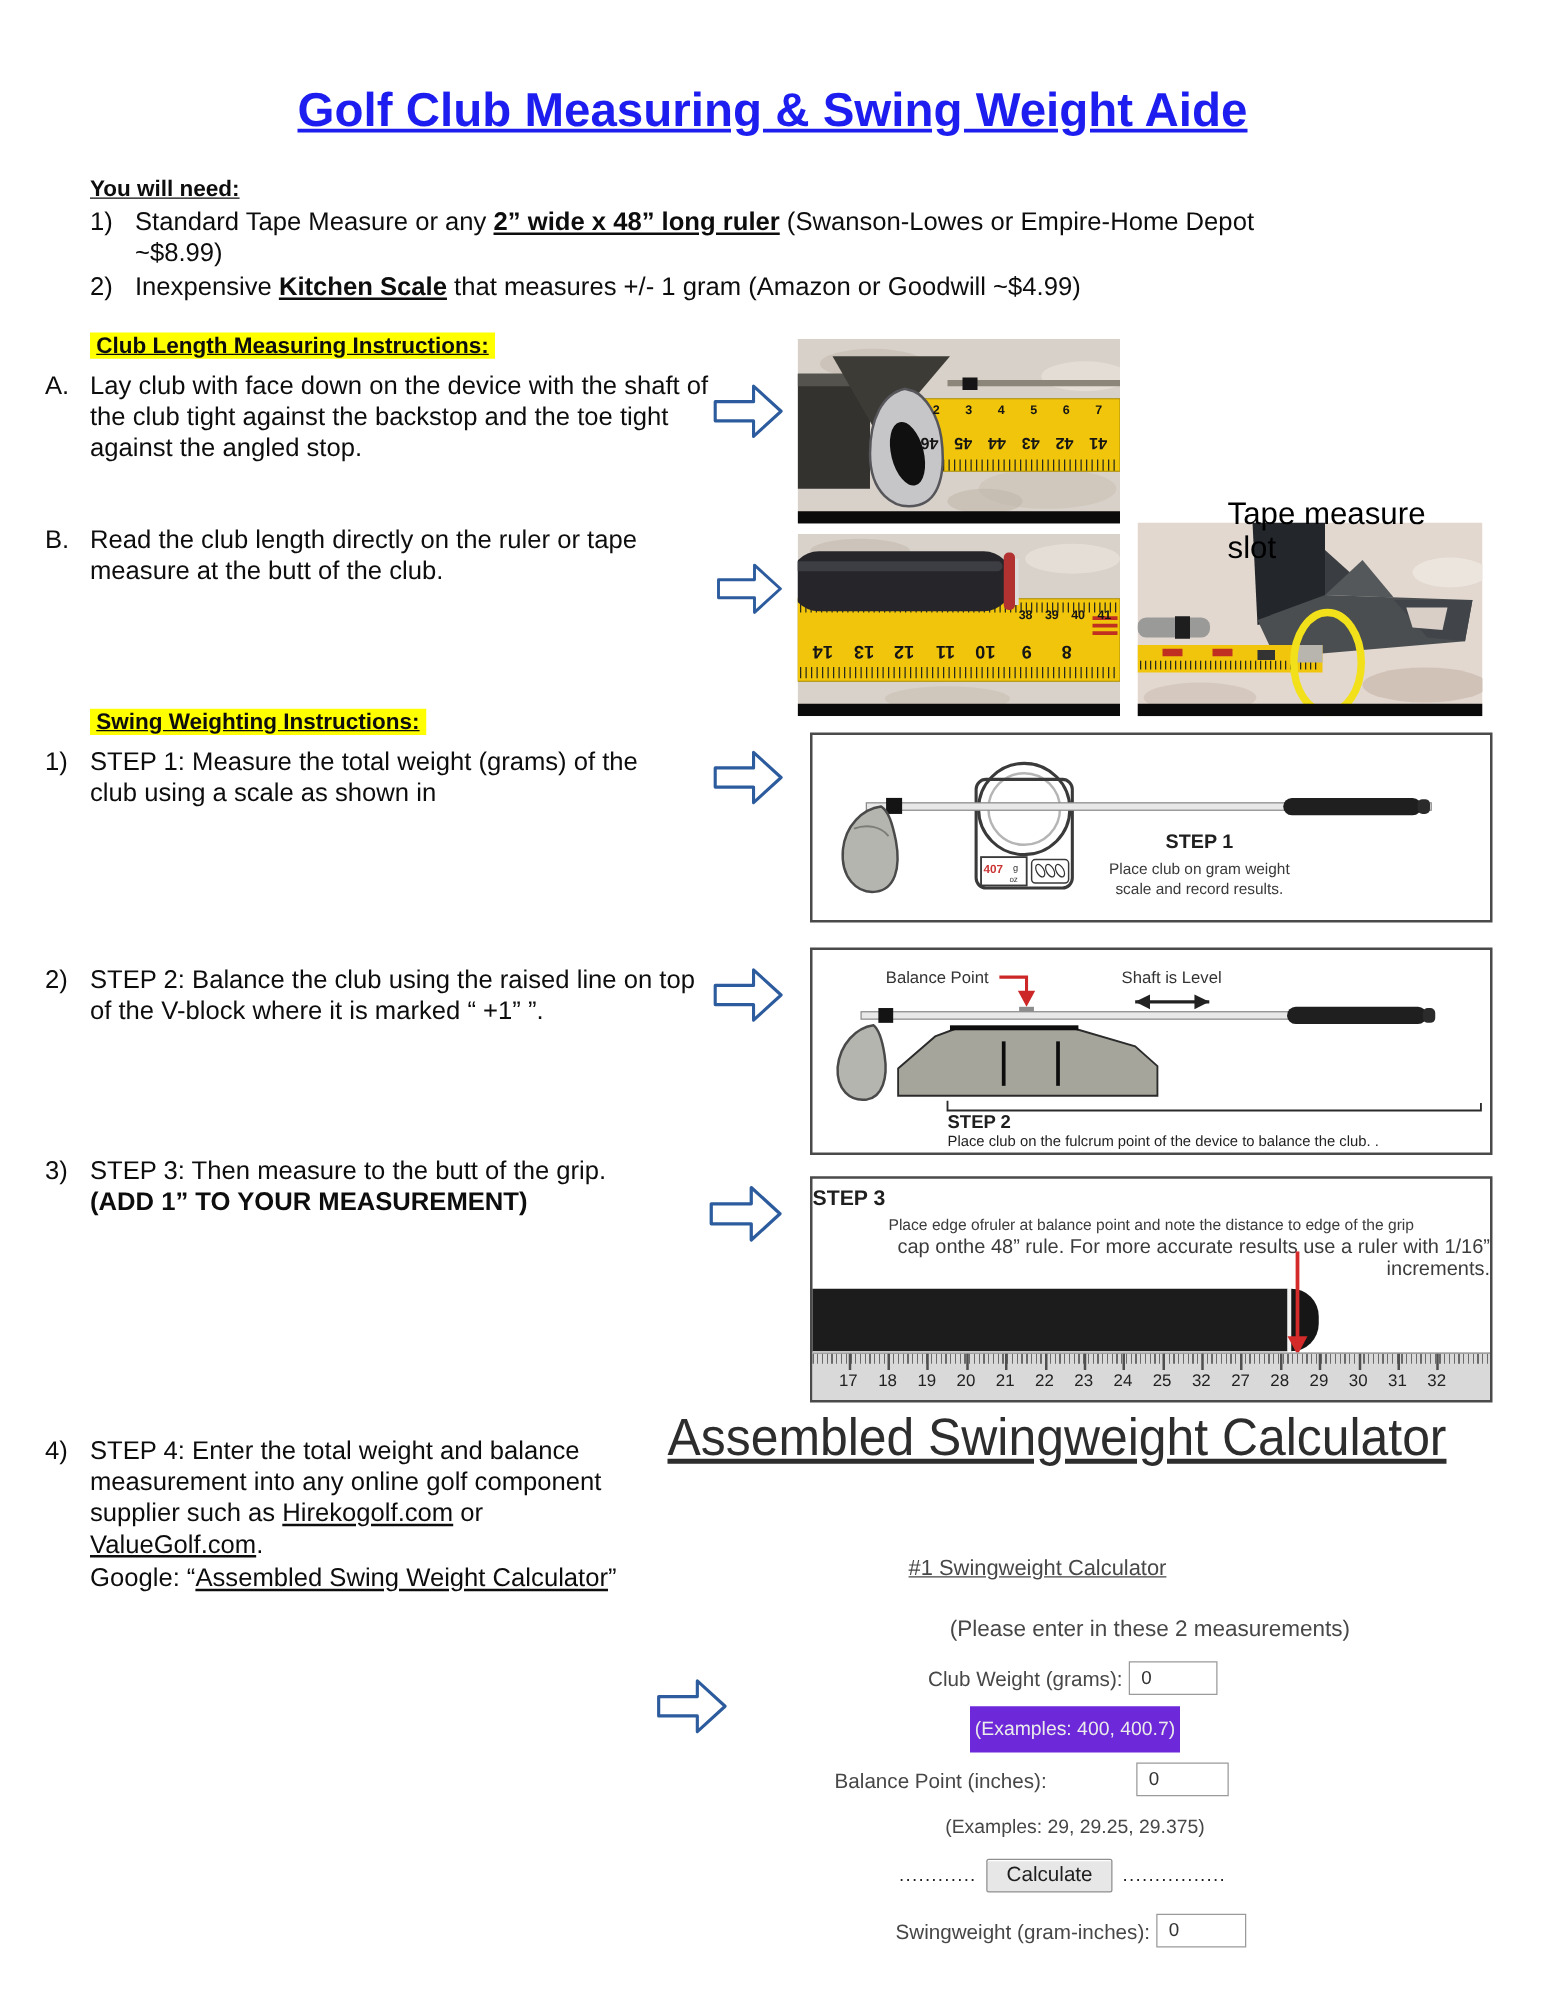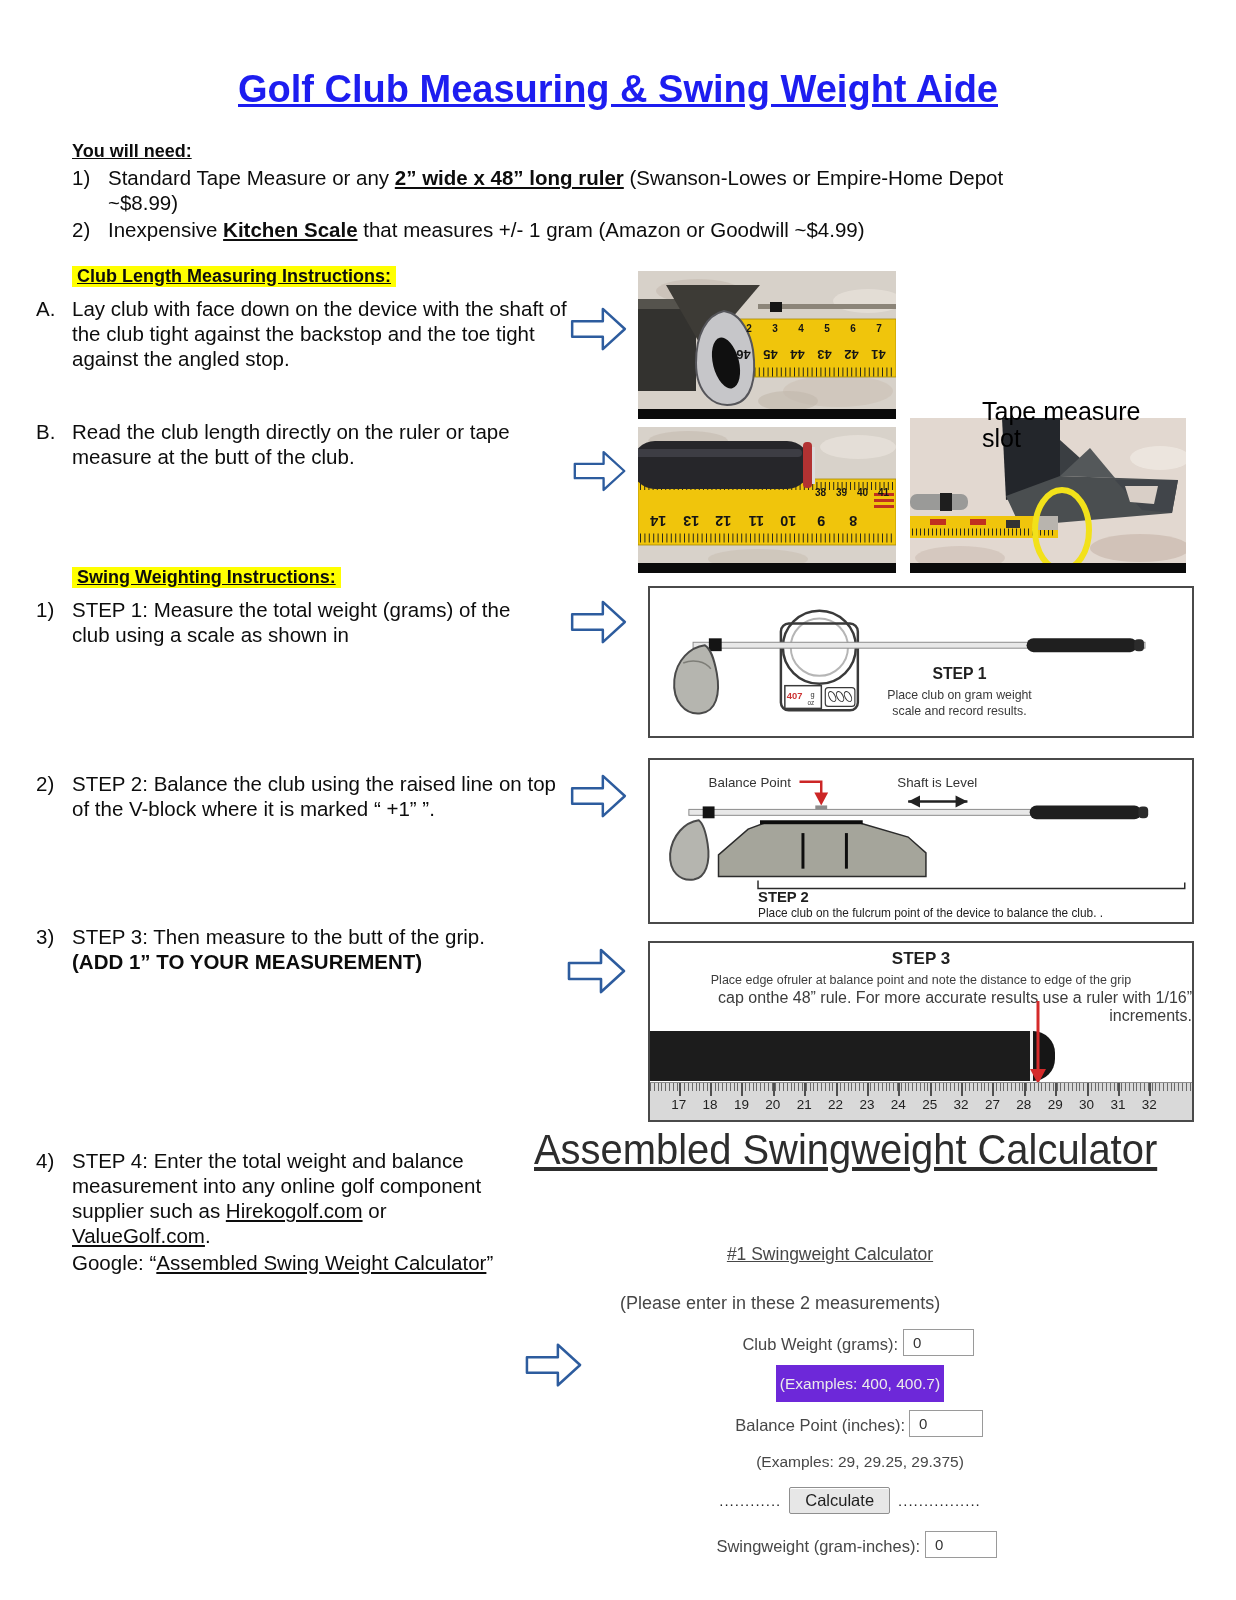--- a/index.html
+++ b/index.html
@@ -265,7 +265,7 @@
   </div>
 
   <div class="box" style="left:648px;top:941px;width:546px;height:181px">
-    <div class="abs" style="left:0;top:6px;width:100%;text-align:center;font-size:17px;font-weight:bold;color:#1f1f1f">STEP 3</div>
+    <div class="abs" style="left:0;top:6px;width:100%;font-size:17px;font-weight:bold;color:#1f1f1f">STEP 3</div>
     <div class="abs" style="left:0;top:30px;width:100%;text-align:center;font-size:12.5px;color:#3c3c3c">Place edge ofruler at balance point and note the distance to edge of the grip</div>
     <div class="abs" style="left:0;top:46px;width:100%;text-align:right;font-size:16px;color:#3c3c3c">cap onthe 48” rule. For more accurate results use a ruler with 1/16” increments.</div>
     <div class="grip3"></div>

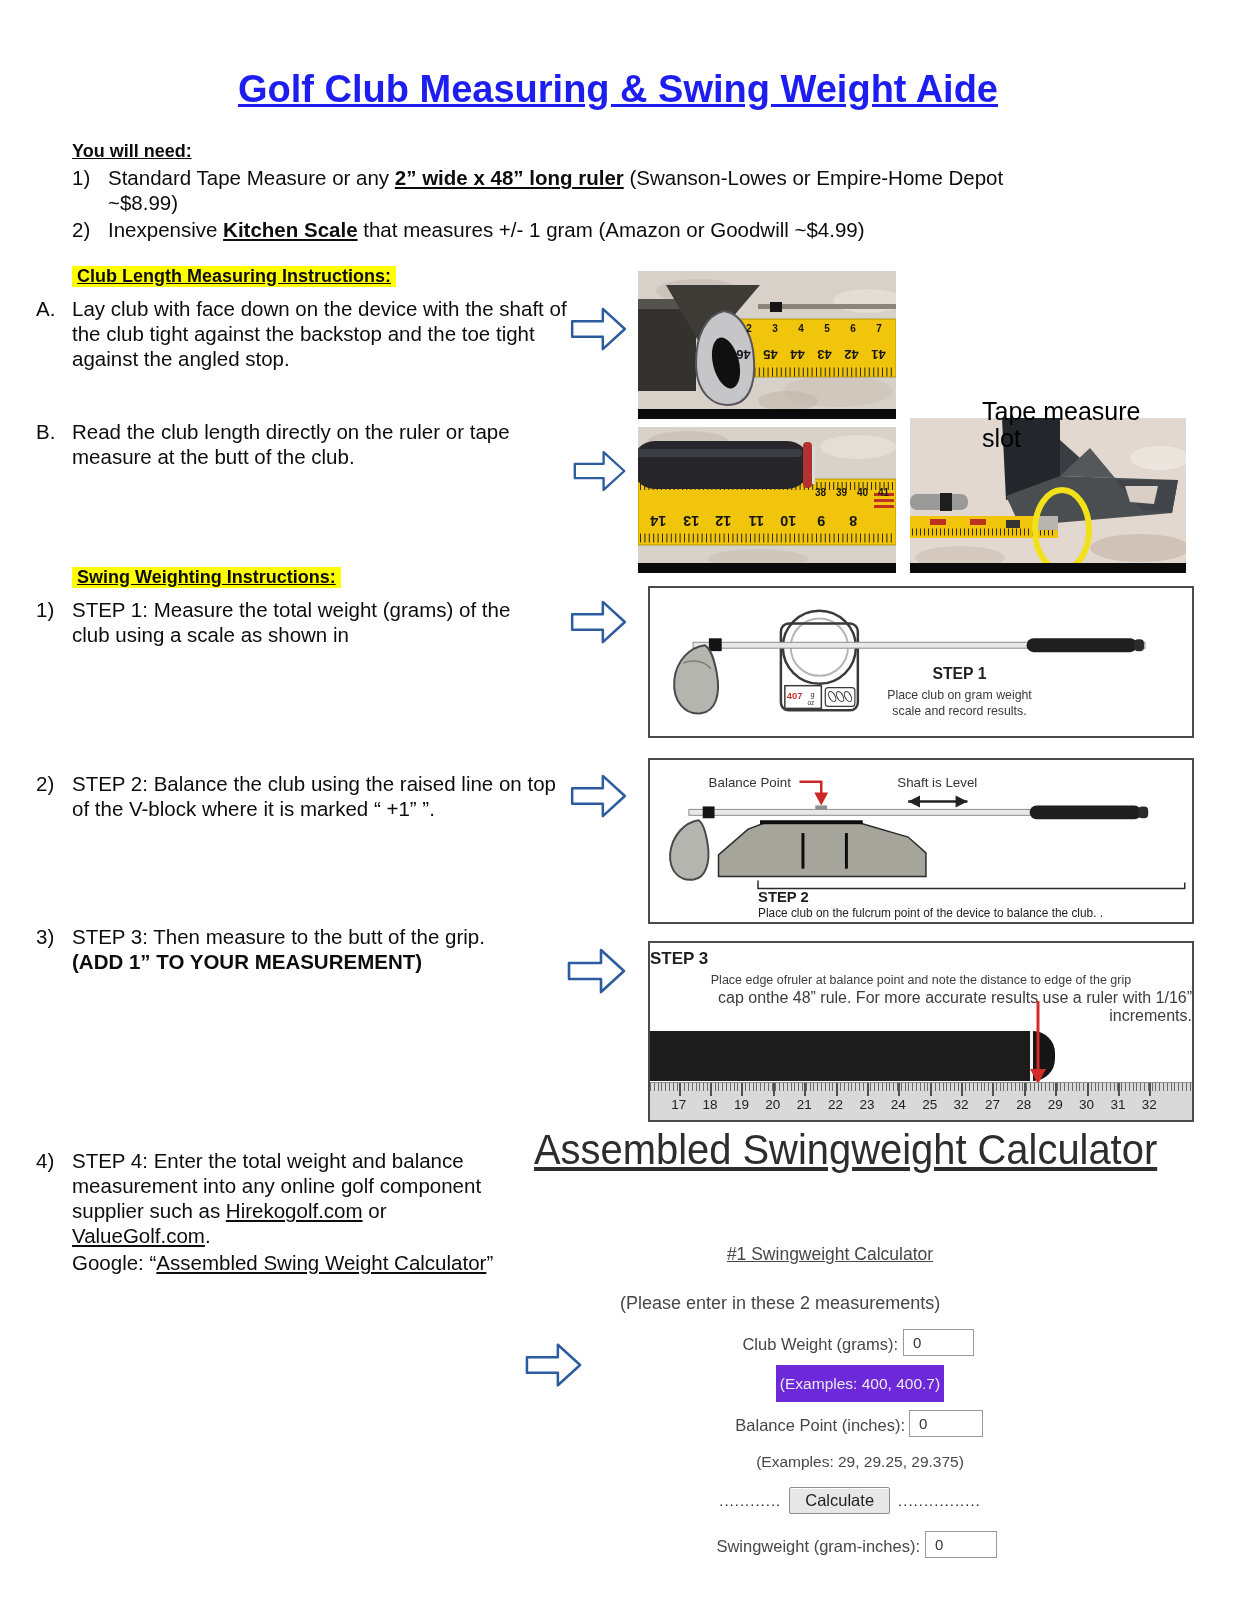--- a/index.html
+++ b/index.html
@@ -300,7 +300,7 @@
   <div class="abs asw-heading" style="left:534px;top:1126px">Assembled Swingweight Calculator</div>
 
   <div class="abs calc-txt" style="left:620px;top:1244px;width:420px;text-align:center;font-size:17.5px;text-decoration:underline">#1 Swingweight Calculator</div>
-  <div class="abs calc-txt" style="left:620px;top:1293px;width:460px;text-align:left;font-size:18px">(Please enter in these 2 measurements)</div>
+  <div class="abs calc-txt" style="left:620px;top:1293px;width:460px;text-align:right;font-size:18px">(Please enter in these 2 measurements)</div>
 
   <div class="abs calc-txt" style="left:600px;top:1335px;width:298px;text-align:right;font-size:16.5px">Club Weight (grams):</div>
   <input class="inp" style="left: 903px; top: 1329px; width: 71px; height: 27px;" value="0">

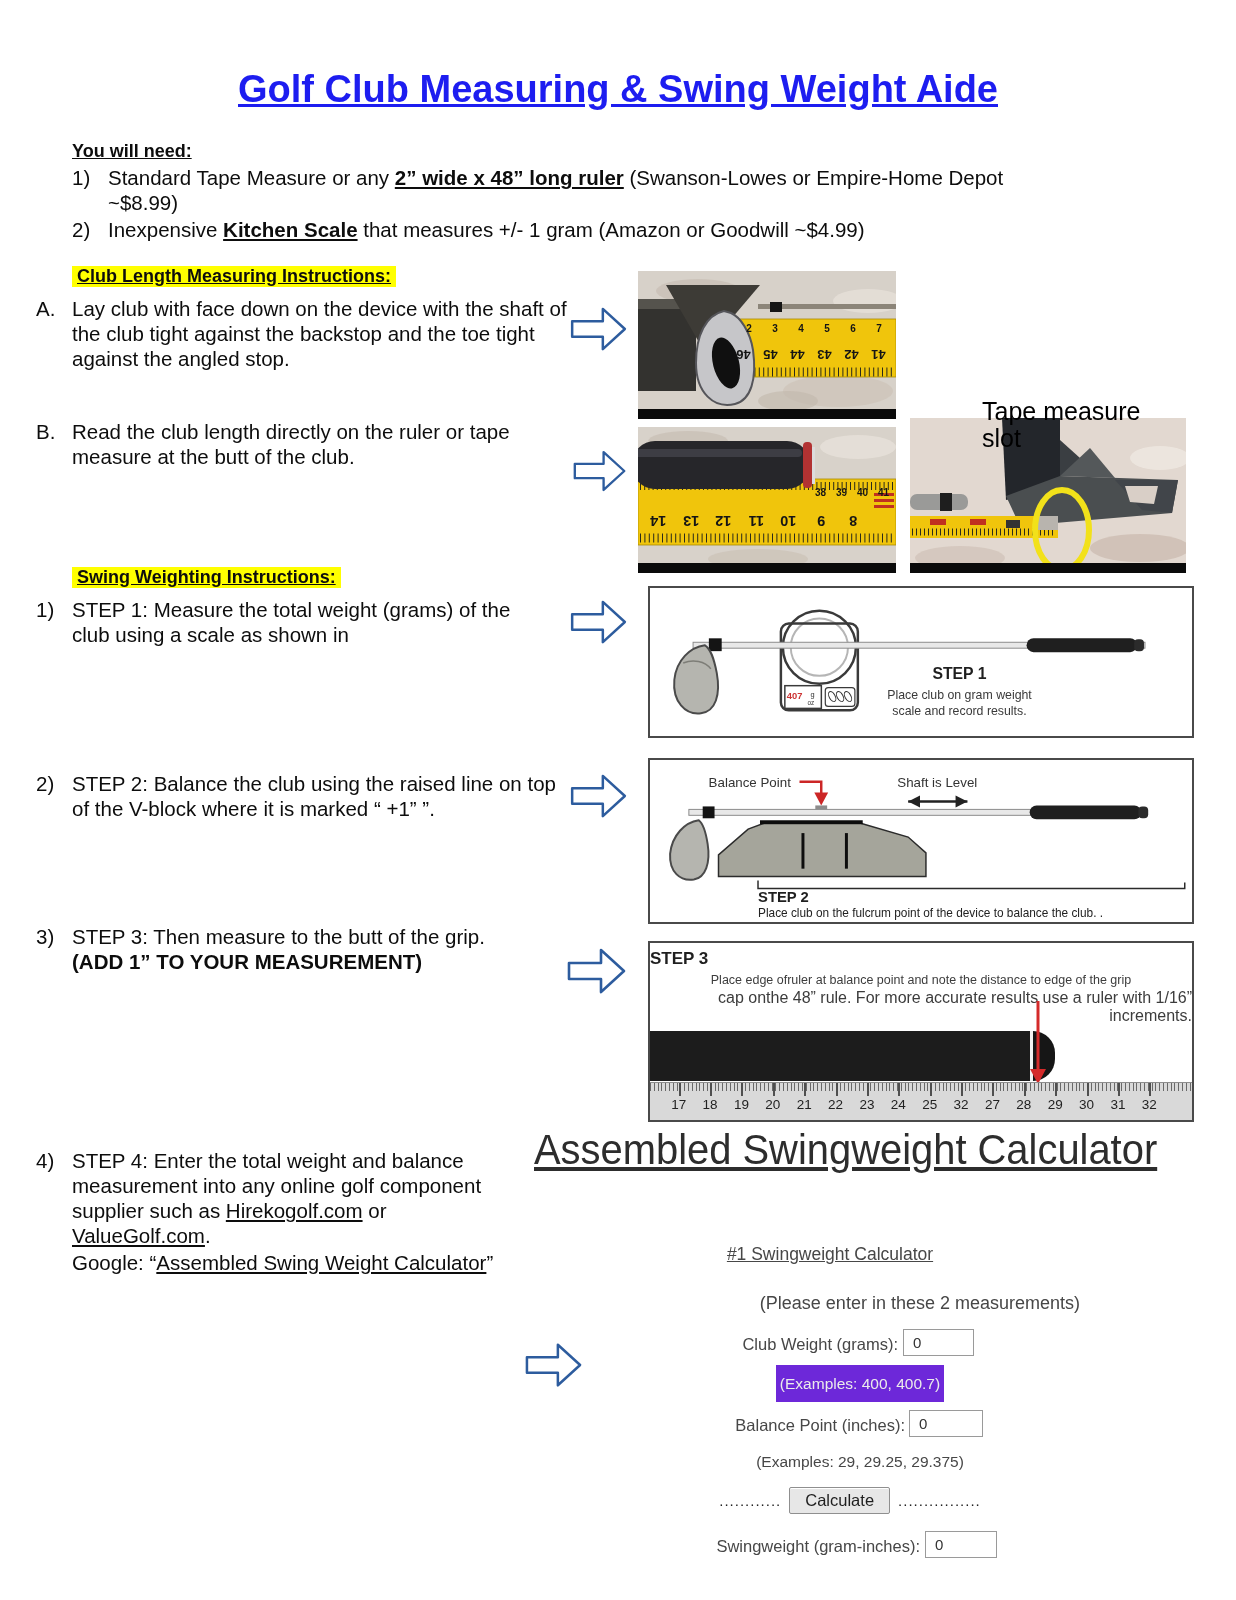--- a/index.html
+++ b/index.html
@@ -307,7 +307,7 @@
 
   <div class="abs" style="left:700px;top:1375px;width:320px;text-align:center;font-size:15.5px"><span class="sel">(Examples: 400, 400.7)</span></div>
 
-  <div class="abs calc-txt" style="left:600px;top:1416px;width:305px;text-align:right;font-size:16.5px">Balance Point (inches):</div>
+  <div class="abs calc-txt" style="left:600px;top:1416px;width:305px;text-align:center;font-size:16.5px">Balance Point (inches):</div>
   <input class="inp" style="left: 909px; top: 1410px; width: 74px; height: 27px;" value="0">
 
   <div class="abs calc-txt" style="left:700px;top:1453px;width:320px;text-align:center;font-size:15.5px">(Examples: 29, 29.25, 29.375)</div>

